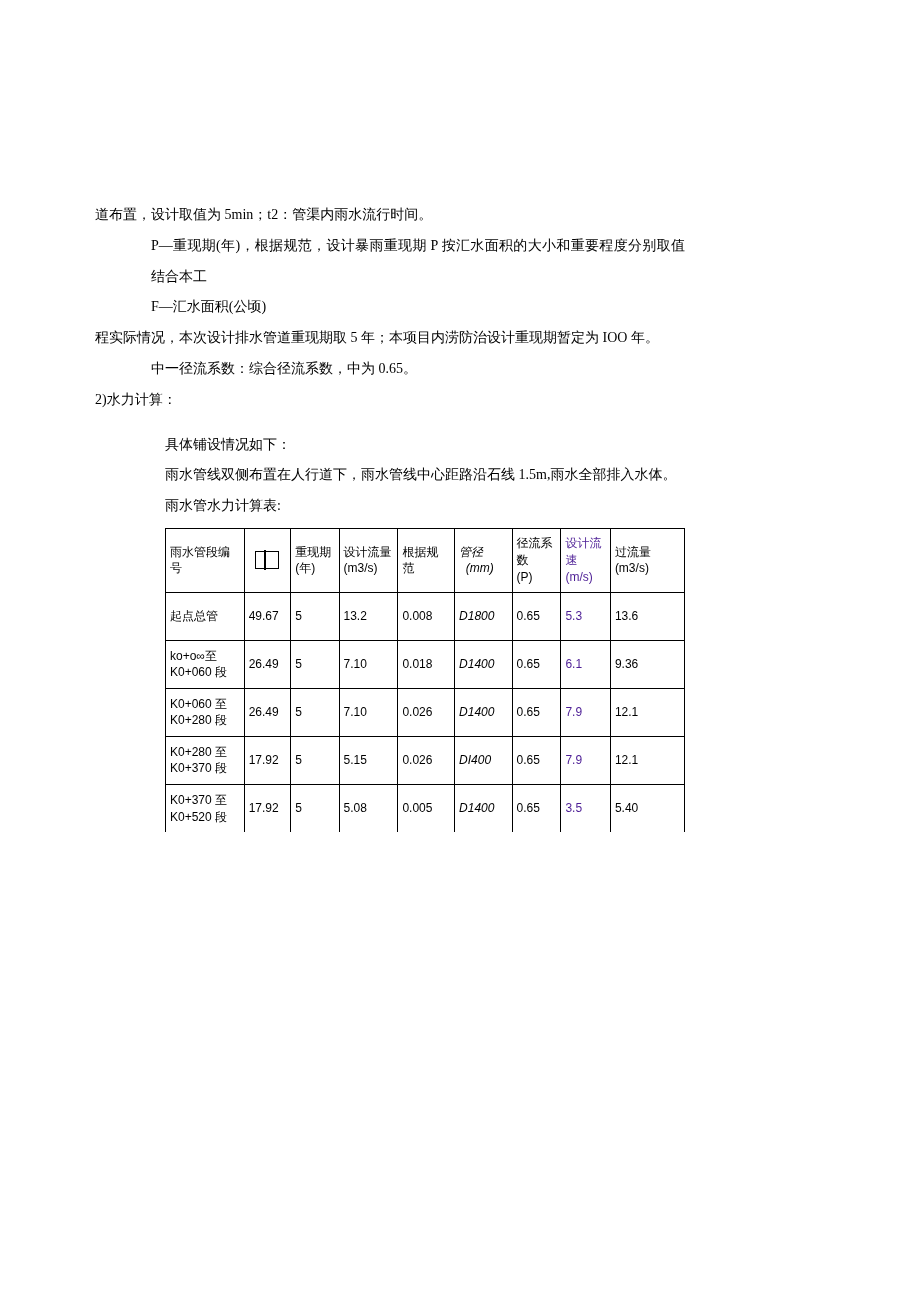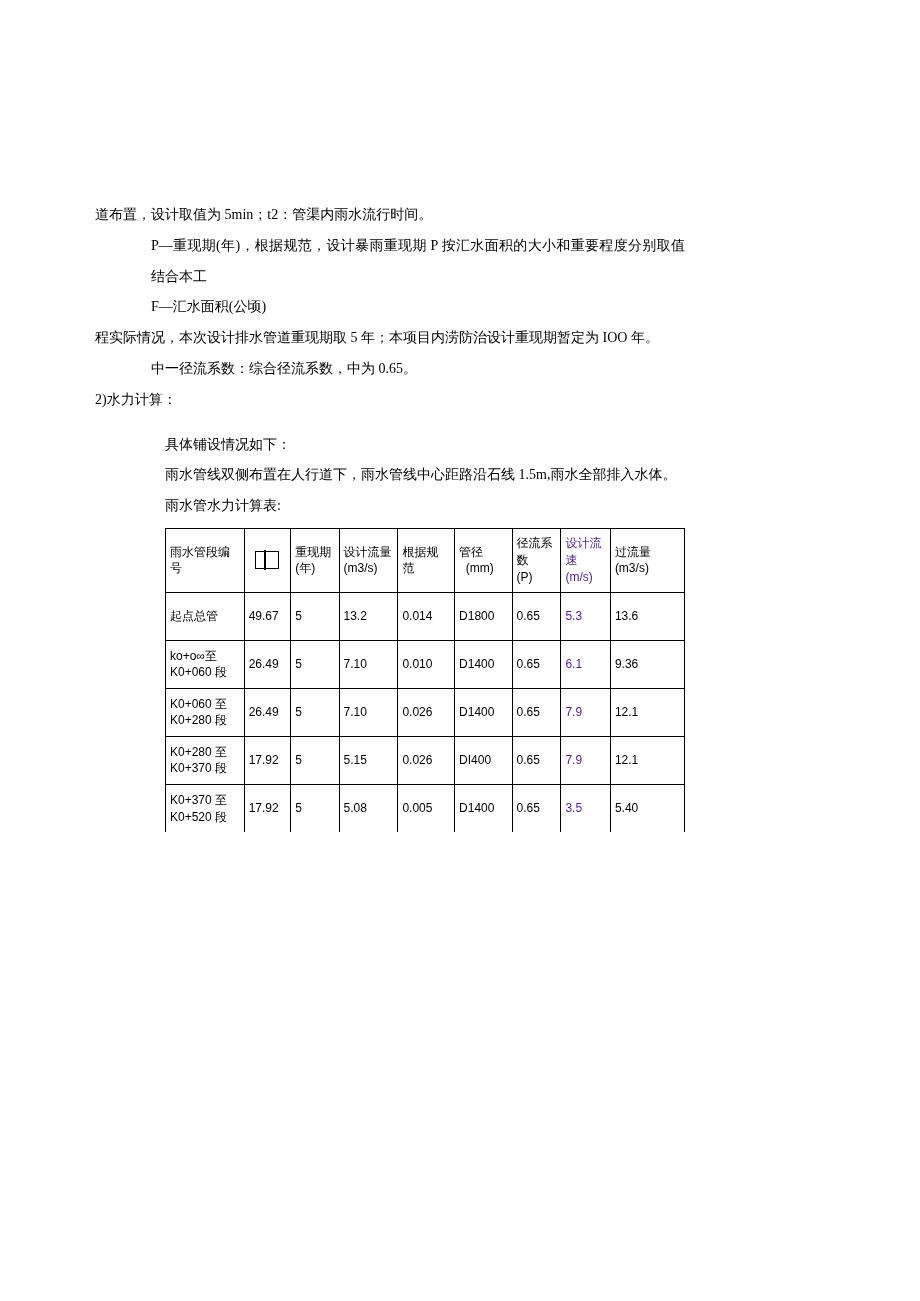--- a/index.html
+++ b/index.html
@@ -58,7 +58,7 @@
   .col-c  { width: 52px; text-align:center;}
   .col-d  { width: 62px; }
   .col-e  { width: 60px; }
-  .col-f  { width: 60px; }
+  .col-f  { width: 60px; font-style: italic; }
   .col-g  { width: 52px; }
   .col-h  { width: 52px; }
   .col-i  { width: 80px; }

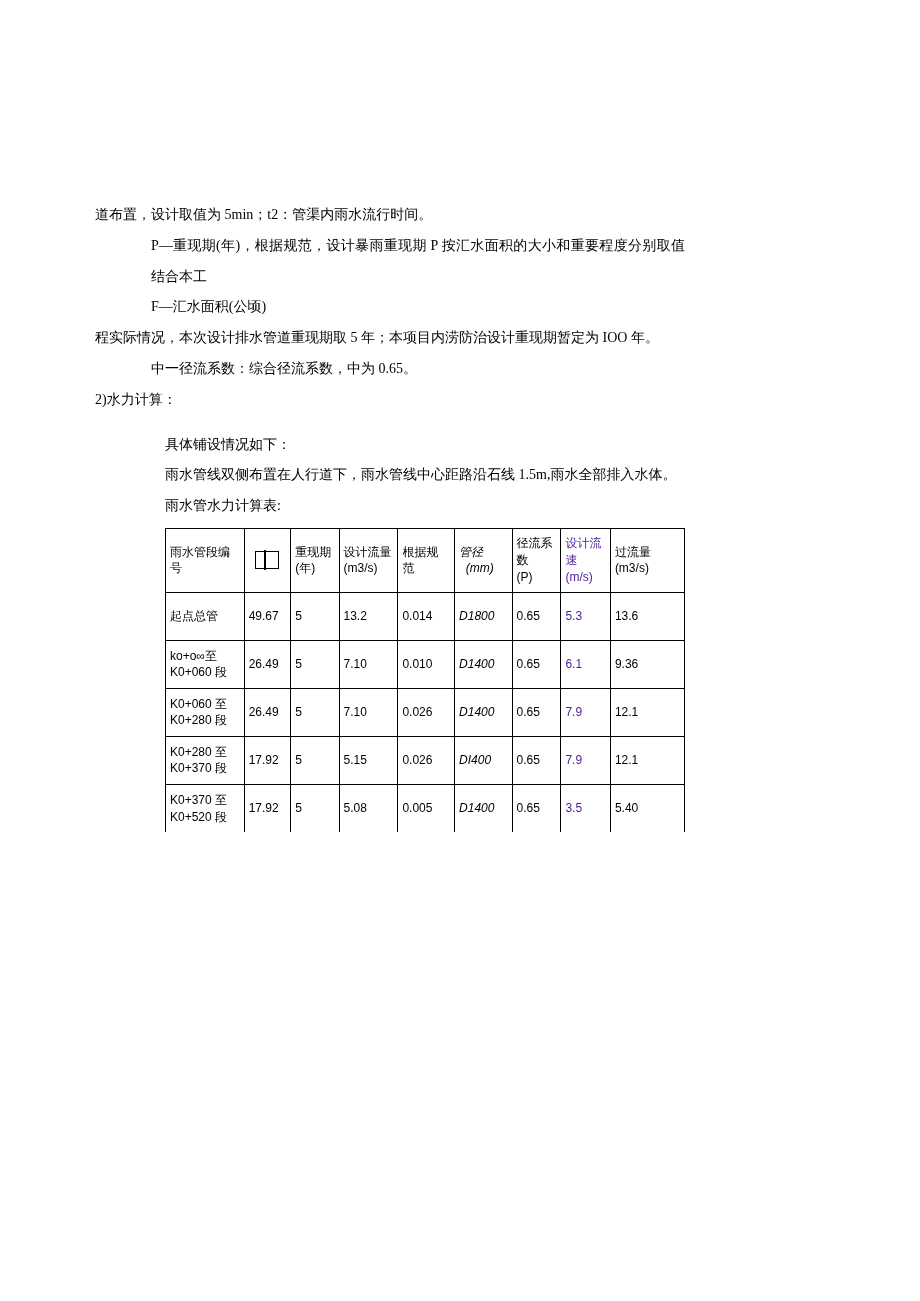--- a/index.html
+++ b/index.html
@@ -135,7 +135,7 @@
           <td class="col-b">49.67</td>
           <td class="col-c center">5</td>
           <td class="col-d center">13.2</td>
-          <td class="col-e">0.014</td>
+          <td class="col-e">0.008</td>
           <td class="col-f">D1800</td>
           <td class="col-g">0.65</td>
           <td class="col-h red">5.3</td>

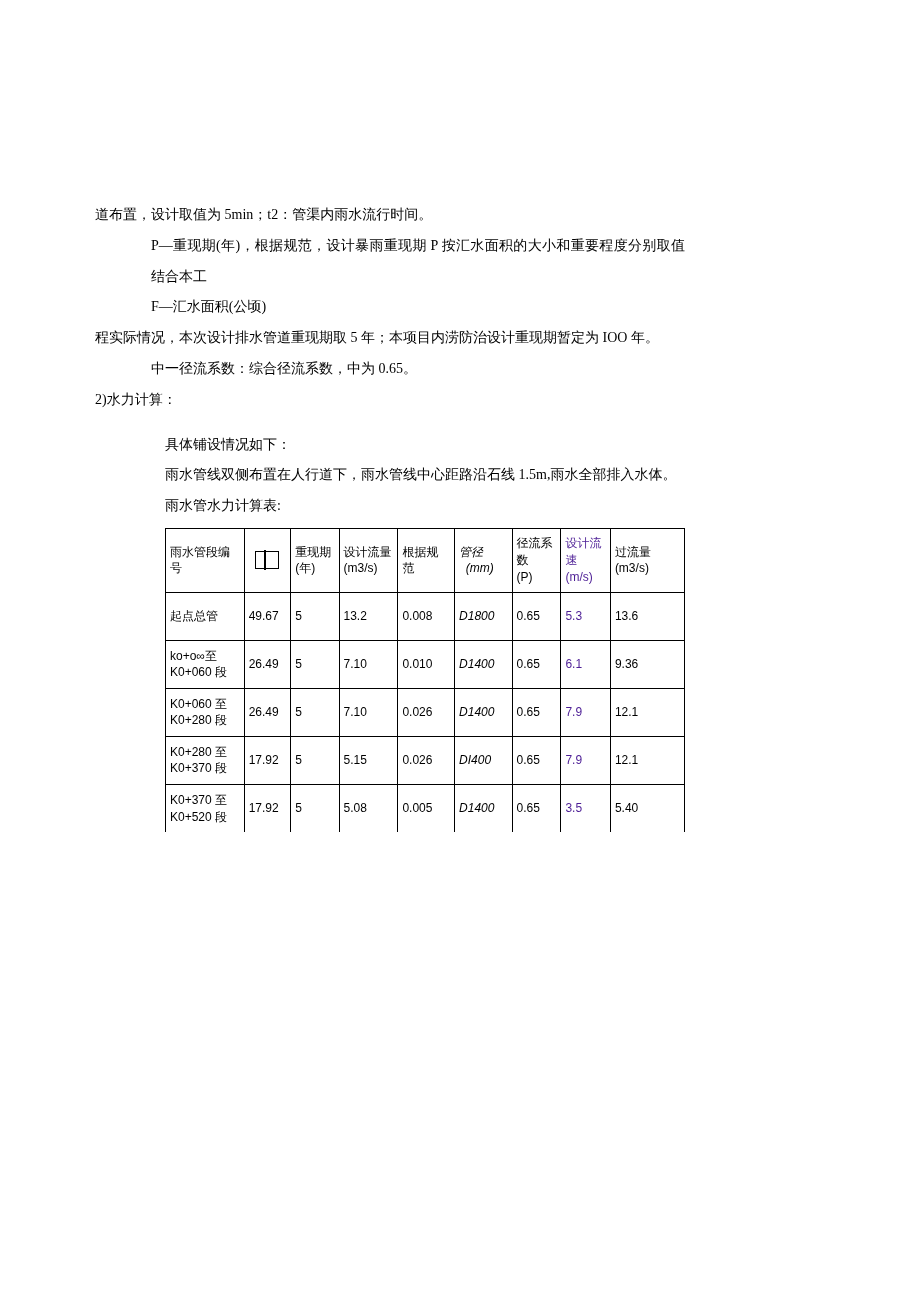--- a/index.html
+++ b/index.html
@@ -146,7 +146,7 @@
           <td class="col-b">26.49</td>
           <td class="col-c">5</td>
           <td class="col-d">7.10</td>
-          <td class="col-e">0.010</td>
+          <td class="col-e">0.018</td>
           <td class="col-f">D1400</td>
           <td class="col-g">0.65</td>
           <td class="col-h red">6.1</td>

